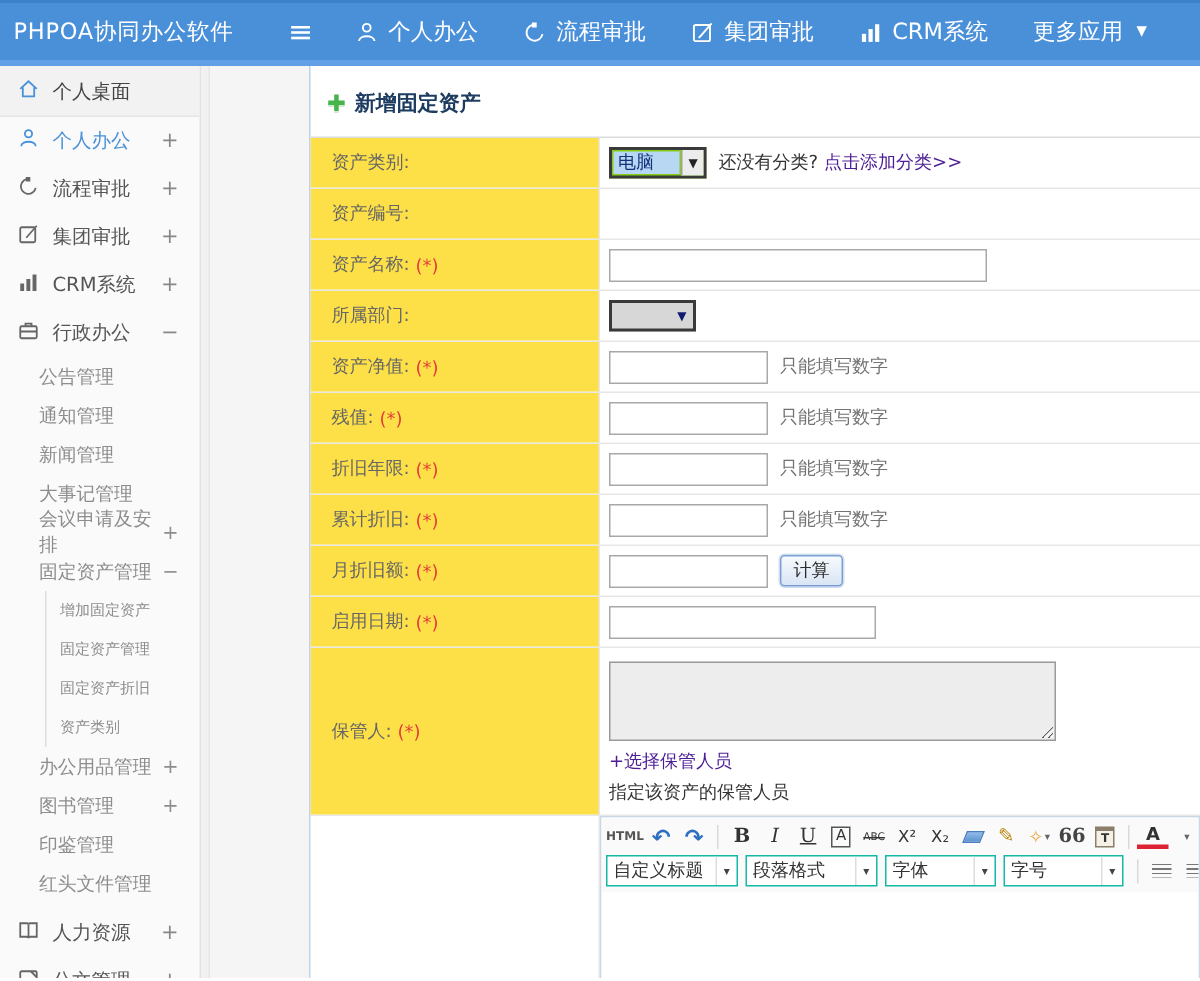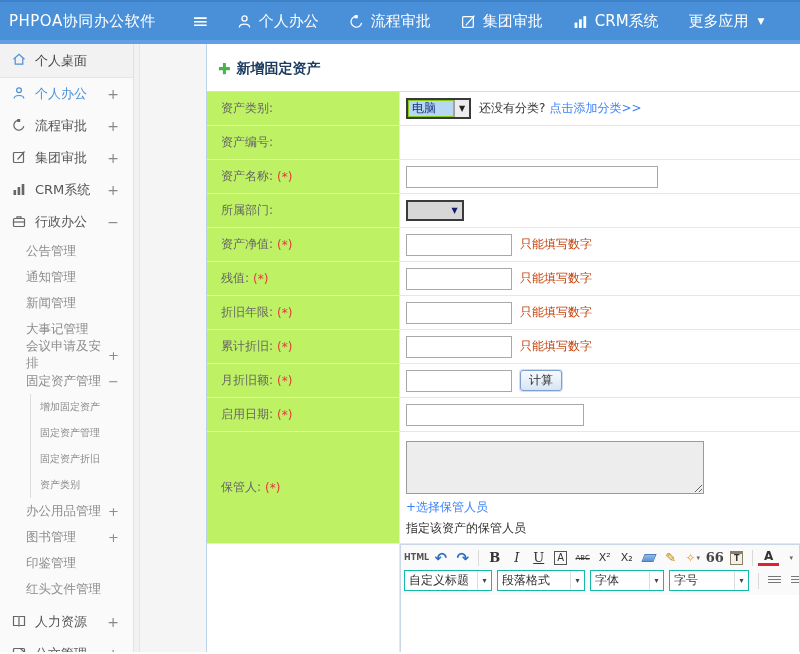--- a/index.html
+++ b/index.html
@@ -45,7 +45,7 @@
   
   .ftable{border-top:1px solid #dcdcdc;}
   .frow{display:flex;align-items:stretch;border-bottom:1px solid #e7e7e7;min-height:34px;}
-  .fl{width:193px;flex:none;display:flex;align-items:center;padding-left:14px;background:#bef264;
+  .fl{width:193px;flex:none;display:flex;align-items:center;padding-left:14px;background:#fde047;
       border-right:1px solid #e7e7e7;color:#666;gap:4px;}
   .req{color:#e23b3b;}
   .fc{flex:1;display:flex;align-items:center;padding:5px 0 5px 6px;gap:8px;min-width:0;}

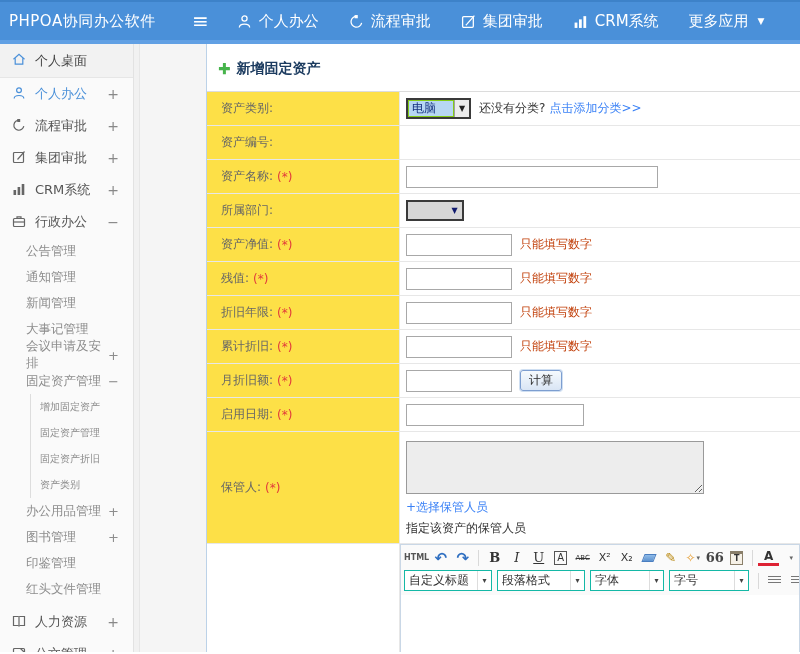--- a/index.html
+++ b/index.html
@@ -57,7 +57,7 @@
   .in-date{width:178px;border-color:#b9b9b9;}
   .hint{color:#c2410c;}
   .note{color:#333;}
-  a.blue{color:#3b82f6;text-decoration:none;cursor:pointer;}
+  a.blue{color:#4c1d95;text-decoration:none;cursor:pointer;}
 
   
   .sel{display:inline-flex;align-items:center;height:21px;border:2px solid #3a3a3a;background:#84cc16;cursor:pointer;}

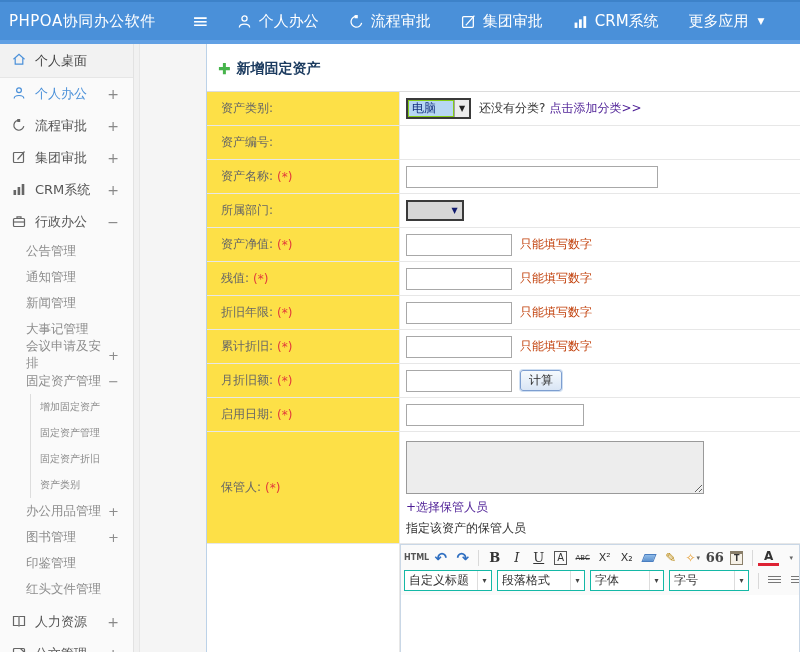--- a/index.html
+++ b/index.html
@@ -55,7 +55,7 @@
   .in-name{width:252px;border-color:#c7c7c7;}
   .in-num{width:106px;border-color:#b9b9b9;}
   .in-date{width:178px;border-color:#b9b9b9;}
-  .hint{color:#c2410c;}
+  .hint{color:#737373;}
   .note{color:#333;}
   a.blue{color:#4c1d95;text-decoration:none;cursor:pointer;}
 

